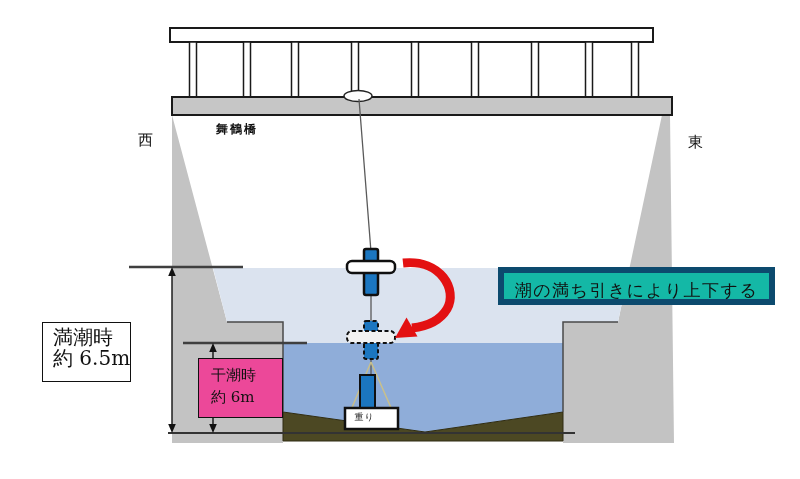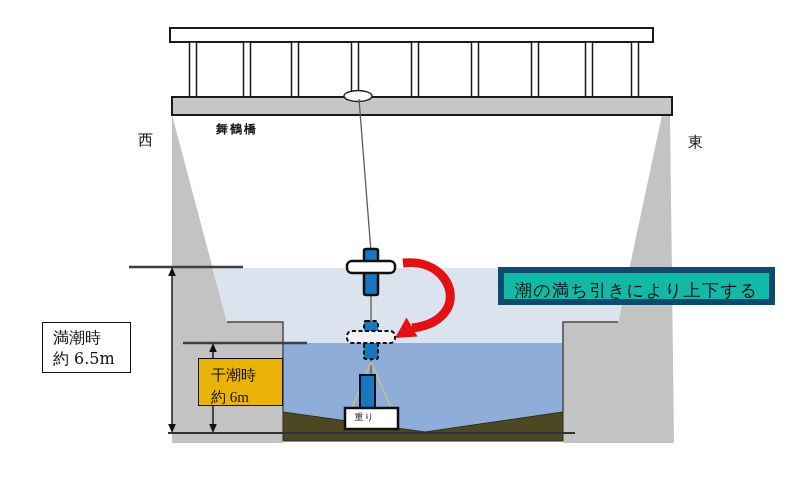--- a/index.html
+++ b/index.html
@@ -18,9 +18,9 @@
     font-size:17px;letter-spacing:1.5px;text-align:center;line-height:34px;margin-left:32px;
   }
   .box-high{
-    left:42px;top:322px;width:89px;height:51px;
+    left:42px;top:322px;width:89px;height:60px;
     border:1.5px solid #111;background:#fff;box-sizing:border-box;
-    font-size:16px;line-height:21px;padding:4px 0 0 10px;
+    font-size:20px;line-height:21px;padding:4px 0 0 10px;
   }
   .box-low{
     left:198px;top:358px;width:85px;height:48px;

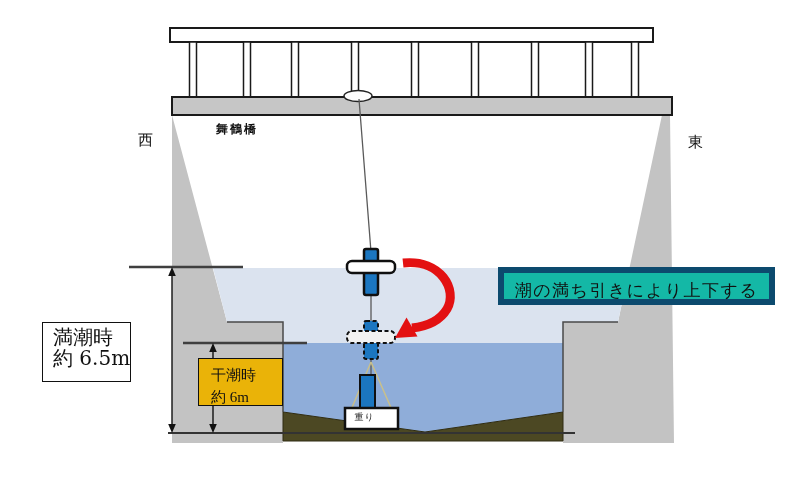--- a/index.html
+++ b/index.html
@@ -23,9 +23,9 @@
     font-size:20px;line-height:21px;padding:4px 0 0 10px;
   }
   .box-low{
-    left:198px;top:358px;width:85px;height:48px;
-    border:1.5px solid #111;background:#eab308;box-sizing:border-box;
-    font-size:15px;line-height:22px;padding:5px 0 0 12px;font-family:Liberation Serif, serif;
+    left:198px;top:358px;width:85px;height:60px;
+    border:1.5px solid #111;background:#ec4899;box-sizing:border-box;
+    font-size:15px;line-height:22px;padding:5px 0 0 12px;
   }
   .lbl-weight{
     left:345px;top:411px;width:39px;text-align:center;

